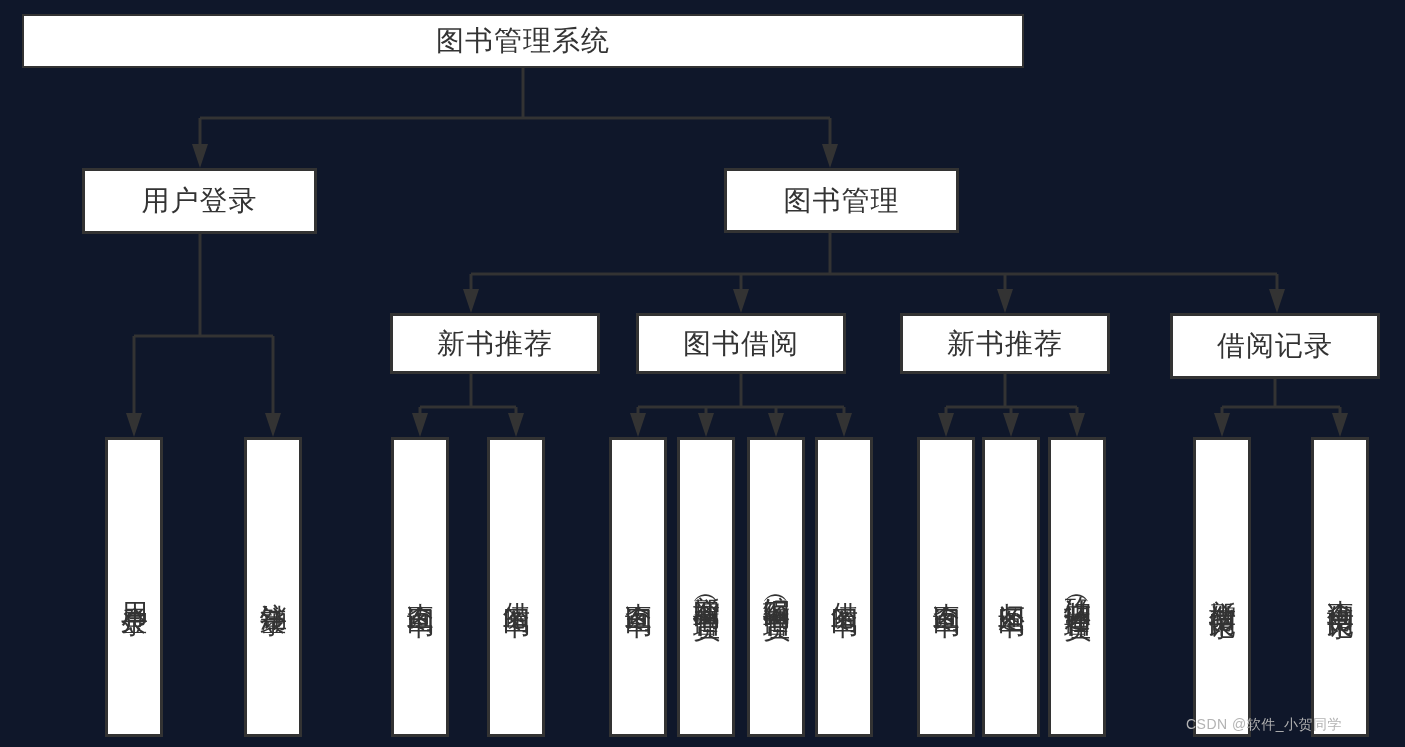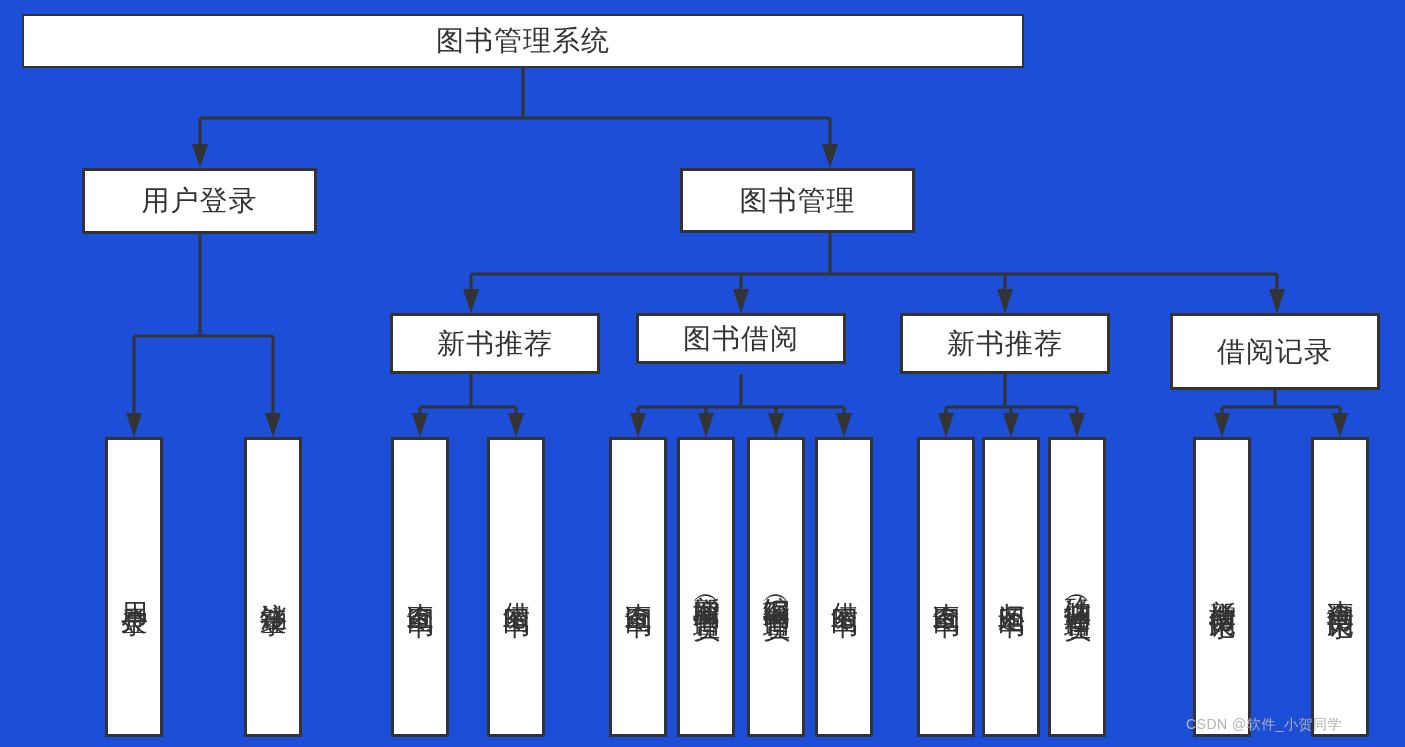--- a/index.html
+++ b/index.html
@@ -11,7 +11,7 @@
     position: relative;
     width: 1405px;
     height: 747px;
-    background: #1d4ed8;
+    background: #0f172a;
     font-family: "Liberation Sans", sans-serif;
     color: #333333;
     overflow: hidden;

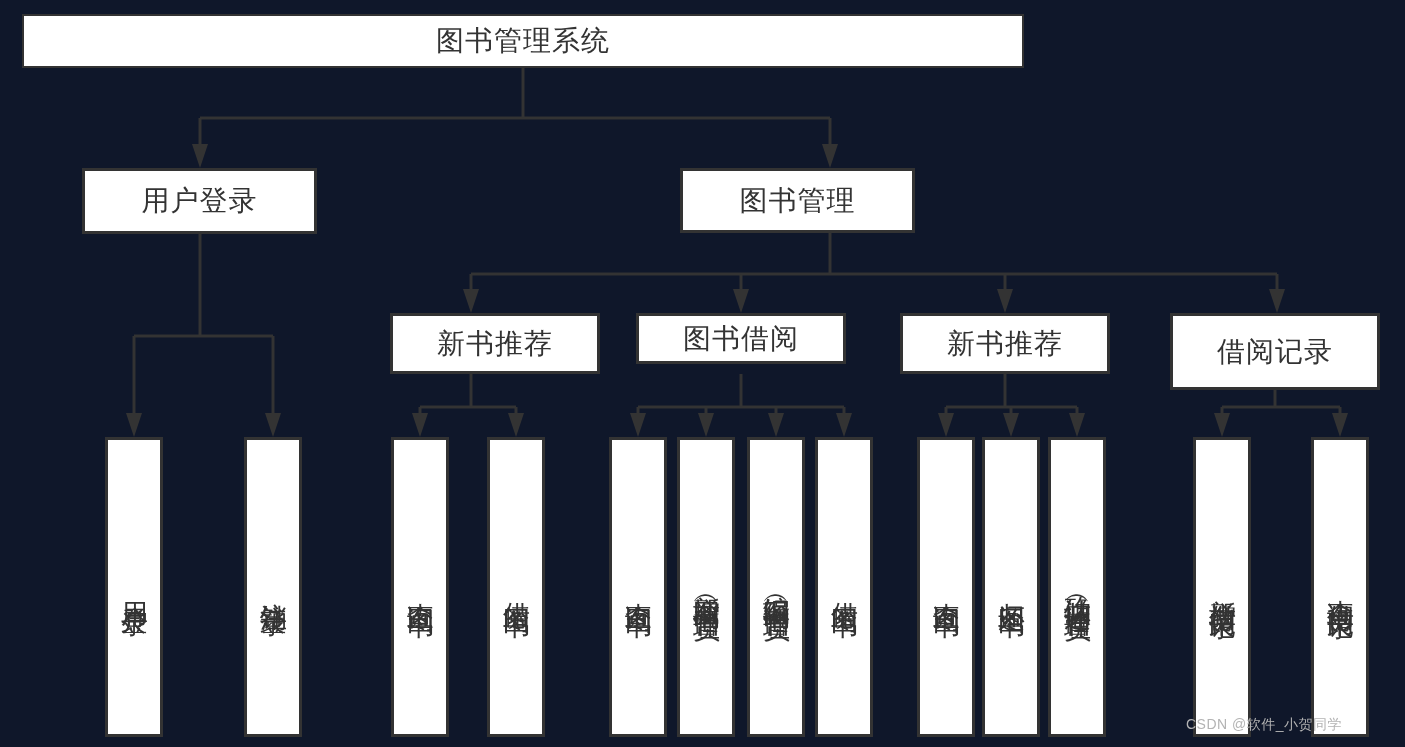--- a/index.html
+++ b/index.html
@@ -45,7 +45,7 @@
   
   .n-root            { left: 22px;   top: 14px;  width: 1002px; height: 54px; }
   .n-user-login      { left: 82px;   top: 168px; width: 235px;  height: 66px; }
-  .n-book-mgmt       { left: 680px;  top: 168px; width: 235px;  height: 65px; }
+  .n-book-mgmt       { left: 724px;  top: 168px; width: 235px;  height: 65px; }
   .n-new-rec         { left: 366px;  top: 313px; width: 210px;  height: 61px; margin-left: 24px; }
   .n-book-borrow     { left: 636px;  top: 313px; width: 210px;  height: 51px; align-items: center; }
   .n-cur-borrow      { left: 900px;  top: 313px; width: 210px;  height: 61px; }

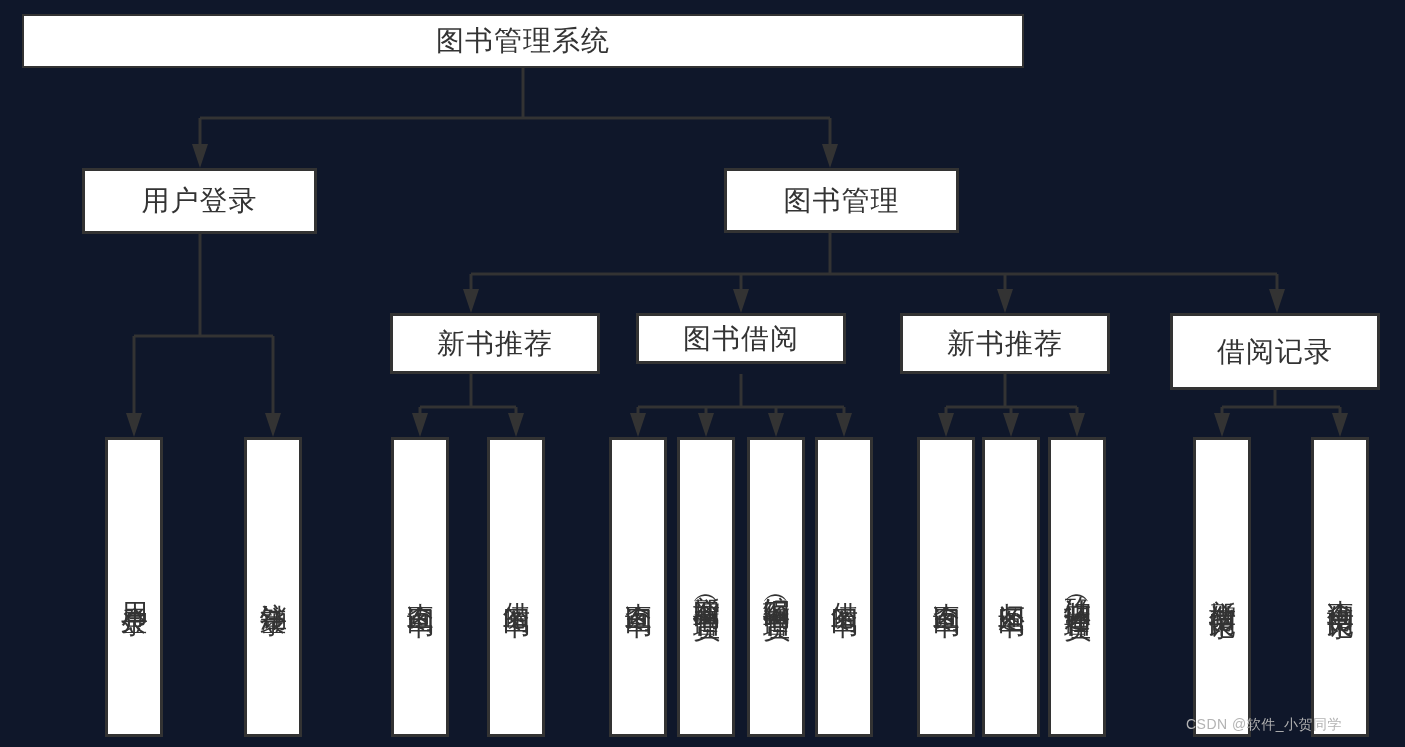--- a/index.html
+++ b/index.html
@@ -47,7 +47,7 @@
   .n-user-login      { left: 82px;   top: 168px; width: 235px;  height: 66px; }
   .n-book-mgmt       { left: 724px;  top: 168px; width: 235px;  height: 65px; }
   .n-new-rec         { left: 366px;  top: 313px; width: 210px;  height: 61px; margin-left: 24px; }
-  .n-book-borrow     { left: 636px;  top: 313px; width: 210px;  height: 51px; align-items: center; }
+  .n-book-borrow     { left: 636px;  top: 313px; width: 210px;  height: 61px; align-items: center; }
   .n-cur-borrow      { left: 900px;  top: 313px; width: 210px;  height: 61px; }
   .n-borrow-rec      { left: 1170px; top: 313px; width: 210px;  height: 77px; }
   .leaf              { top: 437px; width: 58px; height: 300px; }

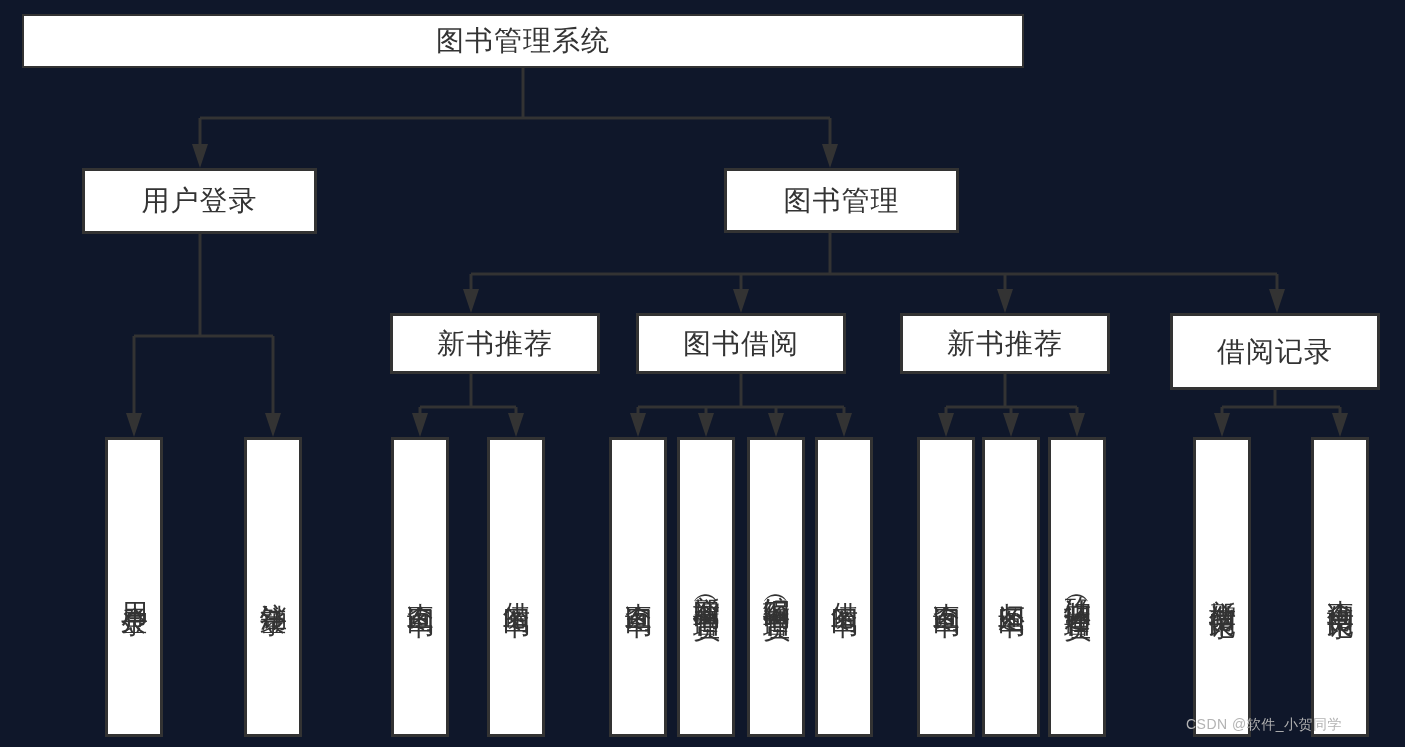--- a/index.html
+++ b/index.html
@@ -49,7 +49,7 @@
   .n-new-rec         { left: 366px;  top: 313px; width: 210px;  height: 61px; margin-left: 24px; }
   .n-book-borrow     { left: 636px;  top: 313px; width: 210px;  height: 61px; align-items: center; }
   .n-cur-borrow      { left: 900px;  top: 313px; width: 210px;  height: 61px; }
-  .n-borrow-rec      { left: 1170px; top: 313px; width: 210px;  height: 77px; }
+  .n-borrow-rec      { left: 1170px; top: 313px; width: 210px;  height: 66px; }
   .leaf              { top: 437px; width: 58px; height: 300px; }
   .n-leaf-login      { left: 105px; }
   .n-leaf-logout     { left: 244px; }

